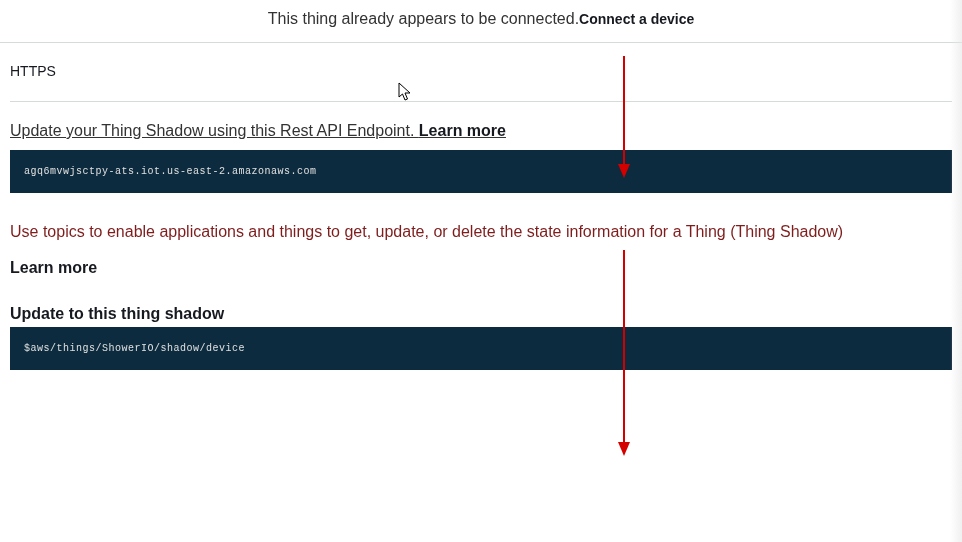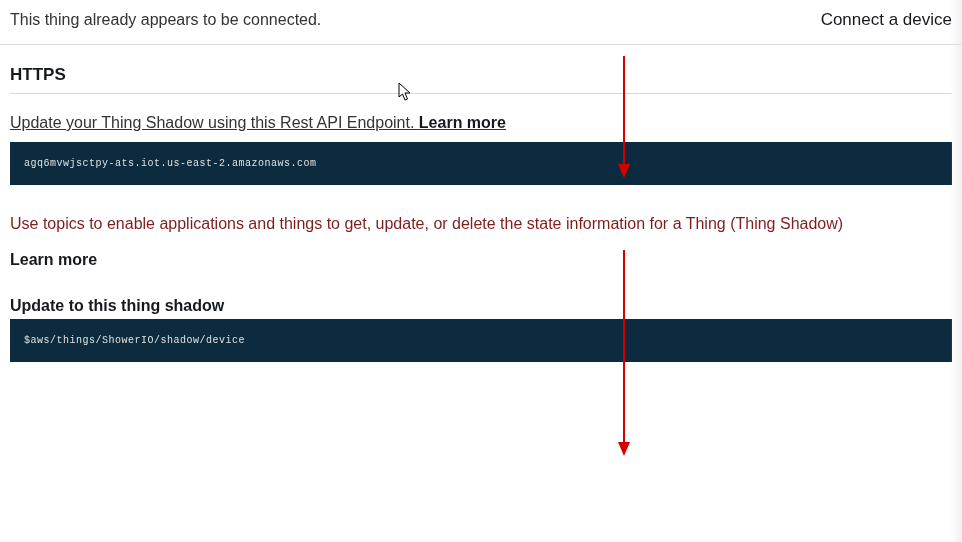--- a/index.html
+++ b/index.html
@@ -14,7 +14,7 @@
     }
     .top-row {
       display: flex;
-      justify-content: space-between;
+      justify-content: center;
       align-items: center;
       padding: 10px 10px 14px 10px;
       border-bottom: 1px solid #d5dbdb;

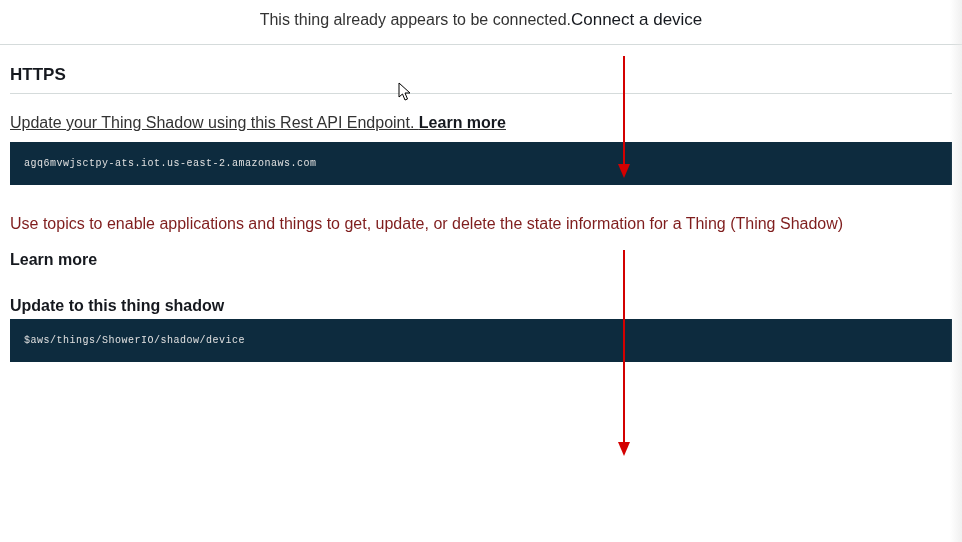--- a/index.html
+++ b/index.html
@@ -25,8 +25,8 @@
       color: #333;
     }
     .connect-link {
-      font-size: 17px;
-      font-weight: 400;
+      font-size: 14px;
+      font-weight: 700;
       color: #16191f;
       cursor: pointer;
     }

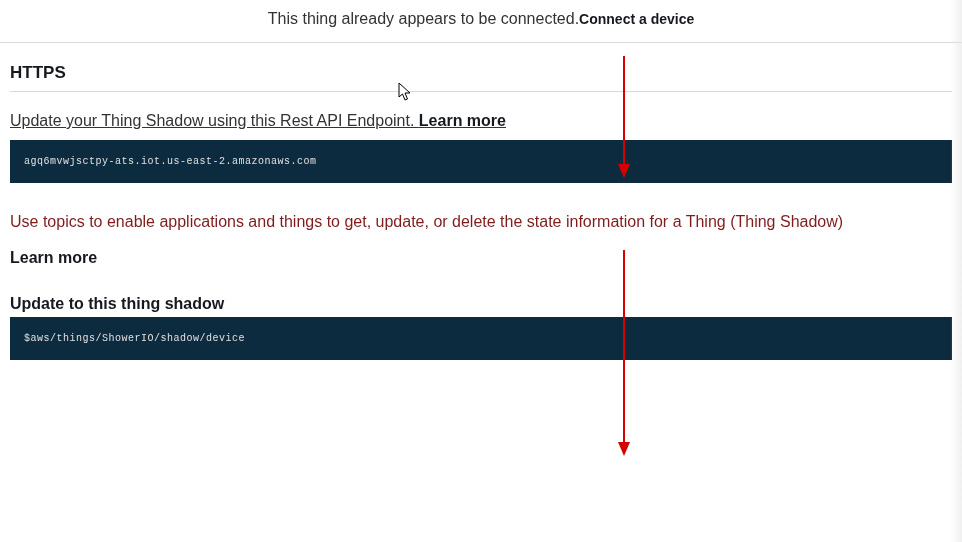--- a/index.html
+++ b/index.html
@@ -34,10 +34,10 @@
       padding: 0 10px;
     }
     .section-heading {
-      font-size: 17px;
-      font-weight: 700;
+      font-size: 14px;
+      font-weight: 400;
       color: #16191f;
-      padding-bottom: 8px;
+      padding-bottom: 22px;
       border-bottom: 1px solid #d5dbdb;
       margin-bottom: 20px;
     }

